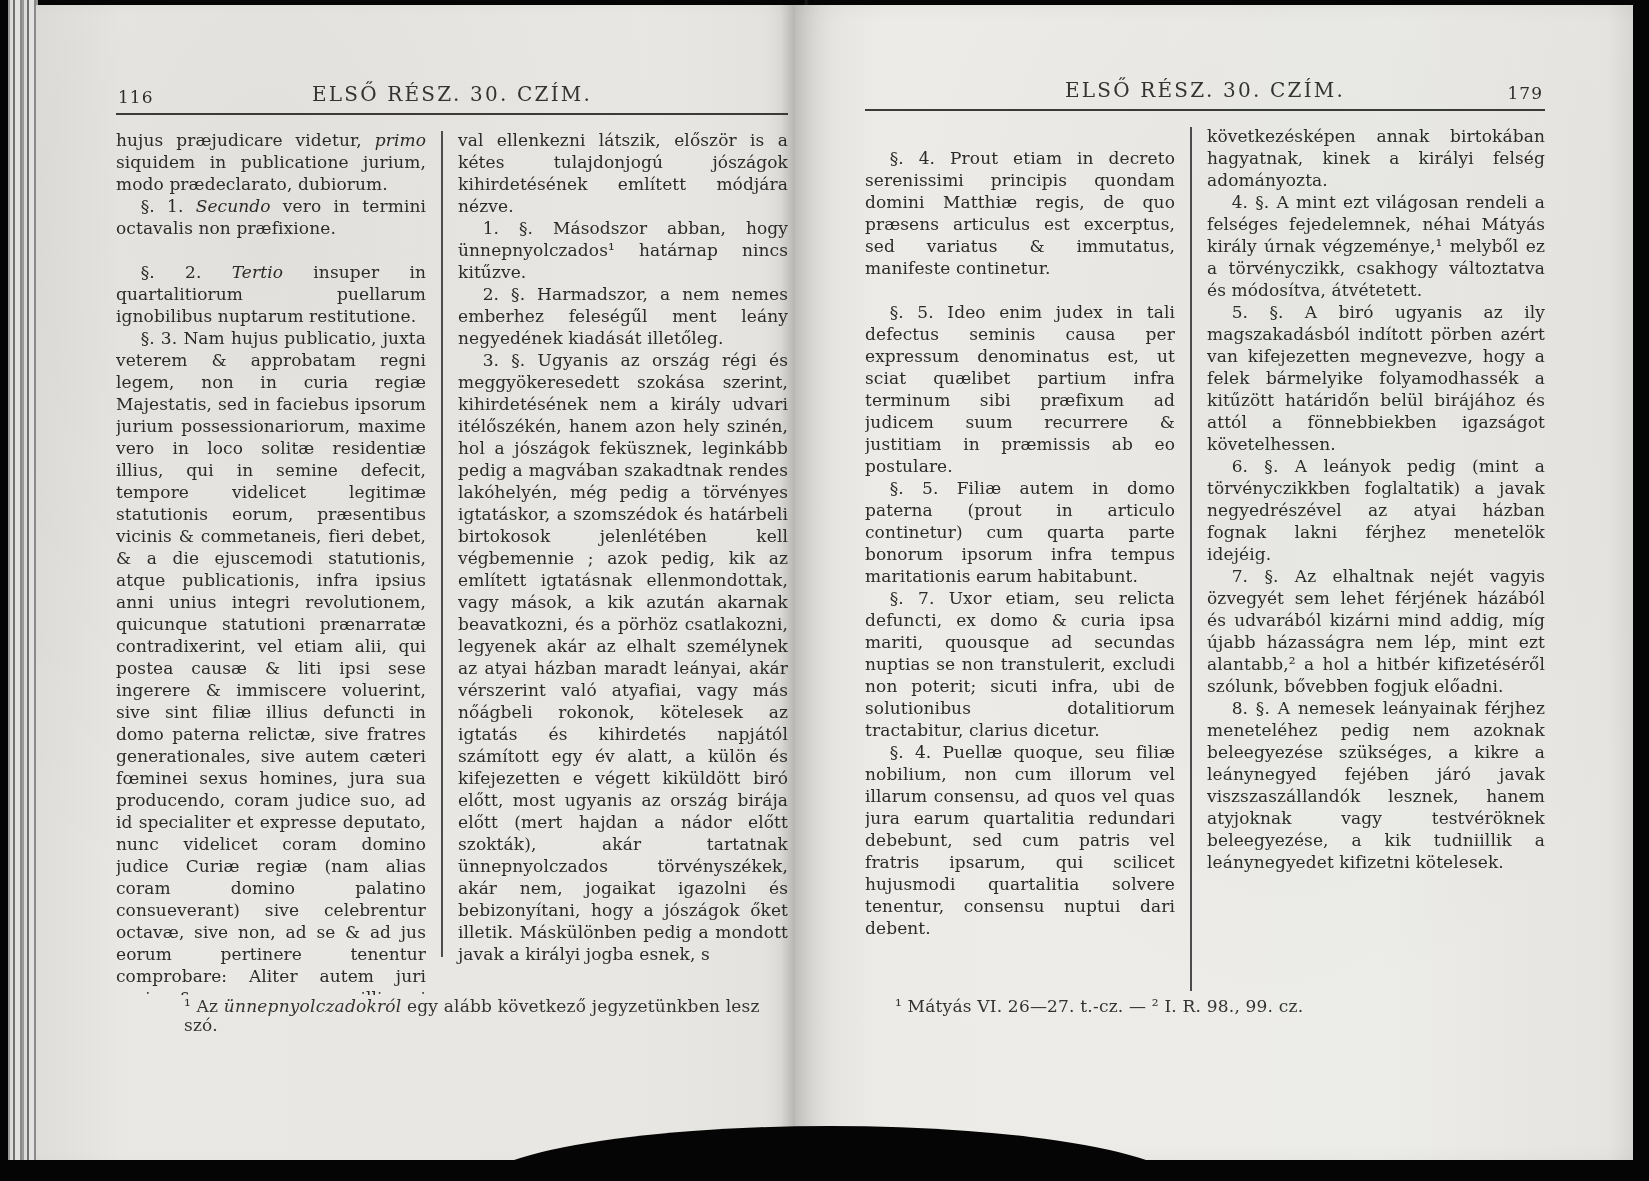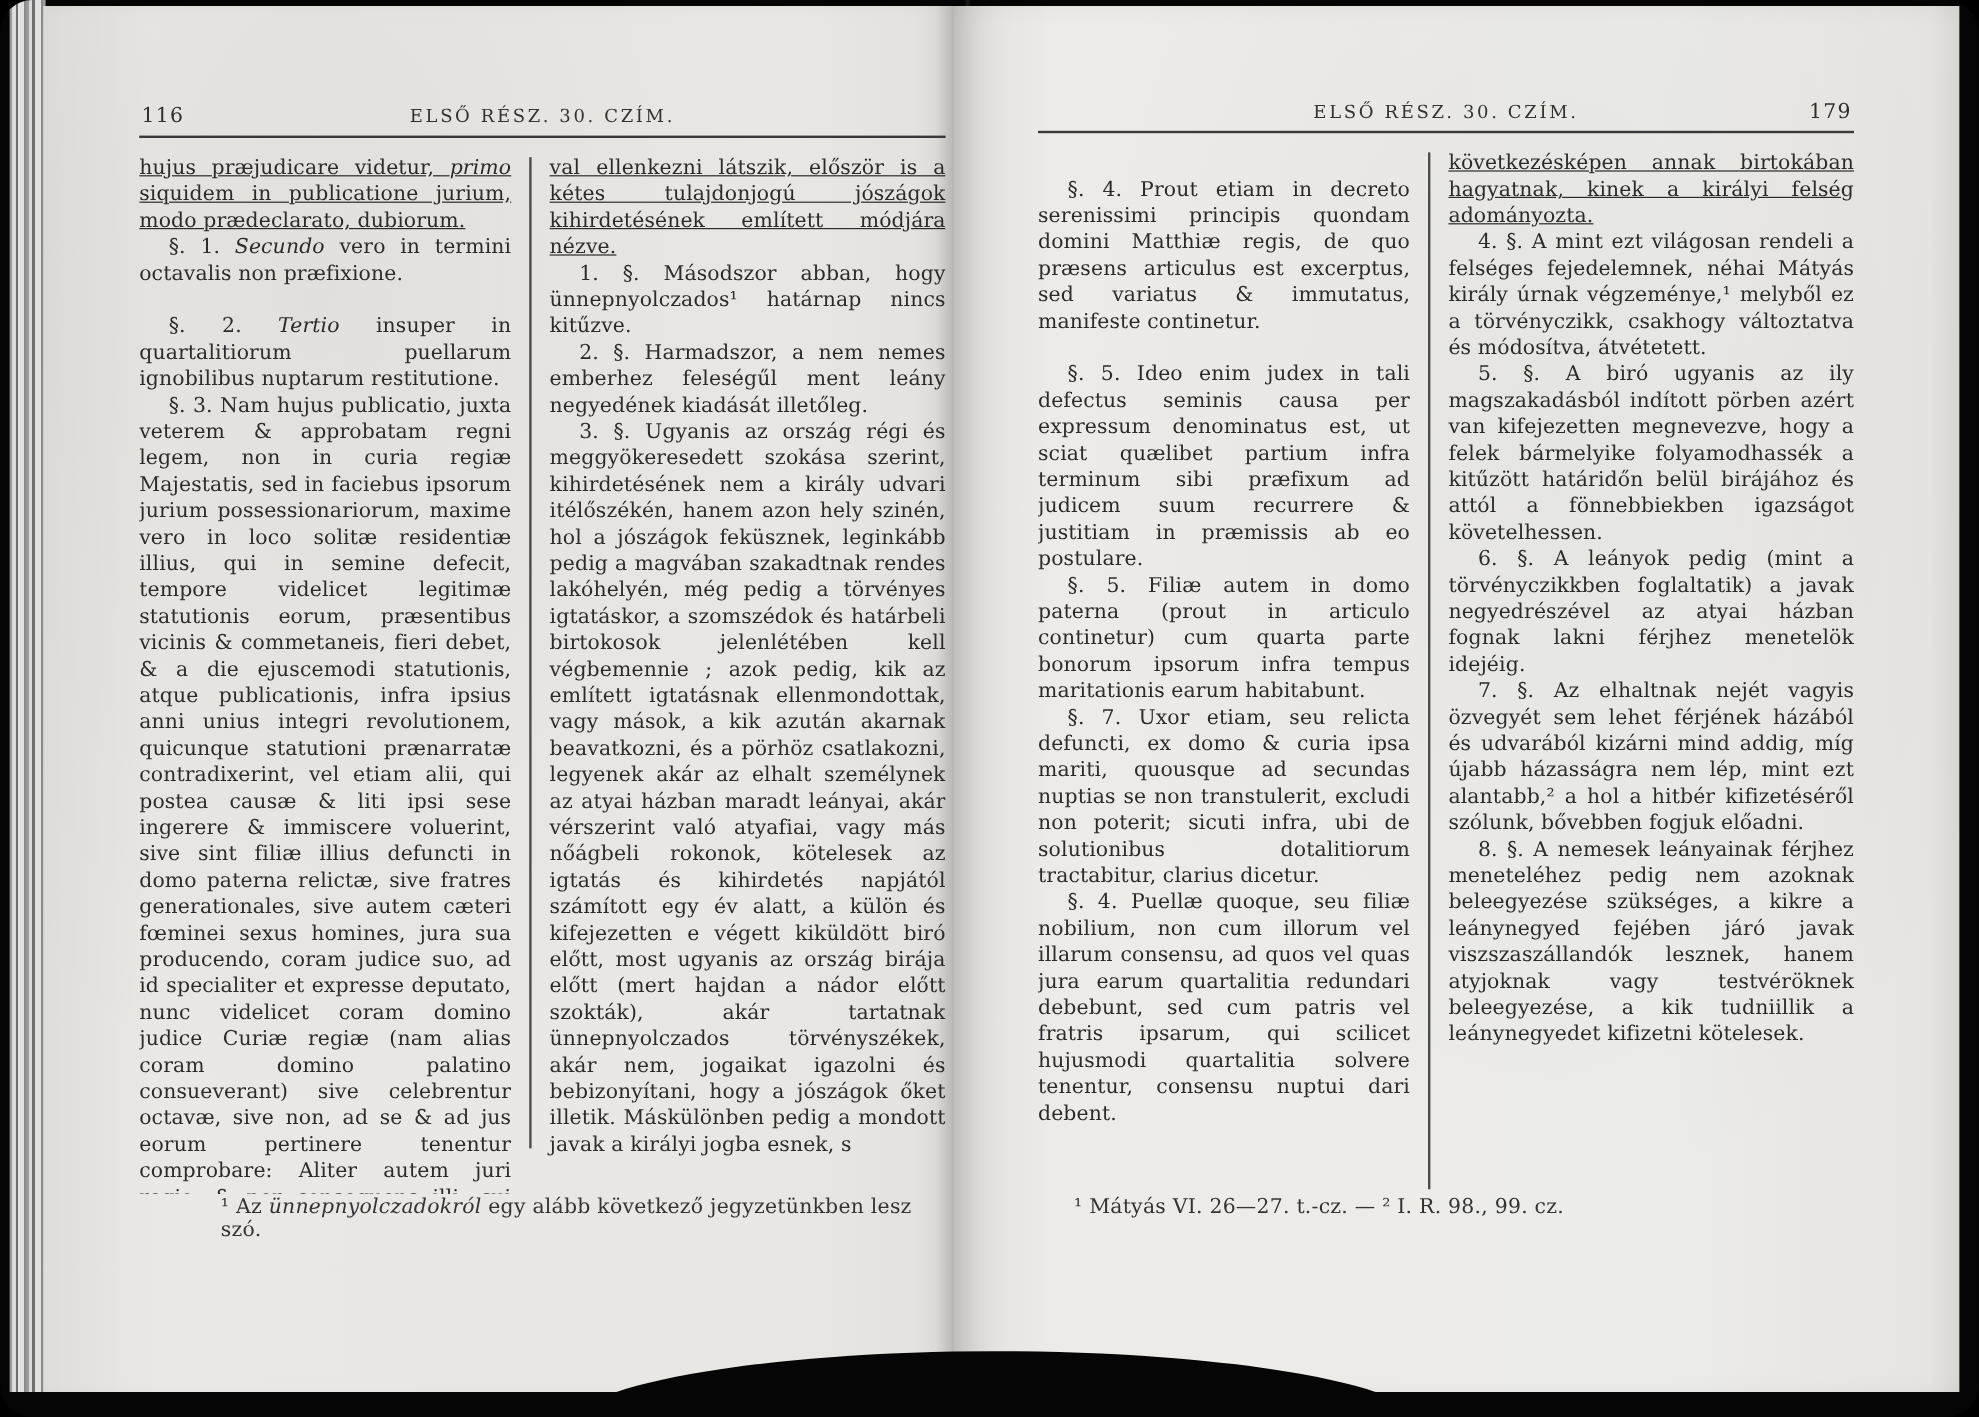--- a/index.html
+++ b/index.html
@@ -9,7 +9,6 @@
     background:#050505;
     overflow:hidden;
     font-family:"DejaVu Serif","Liberation Serif",serif;
-    border-radius:27px;
   }
   
   .edge-stripes{

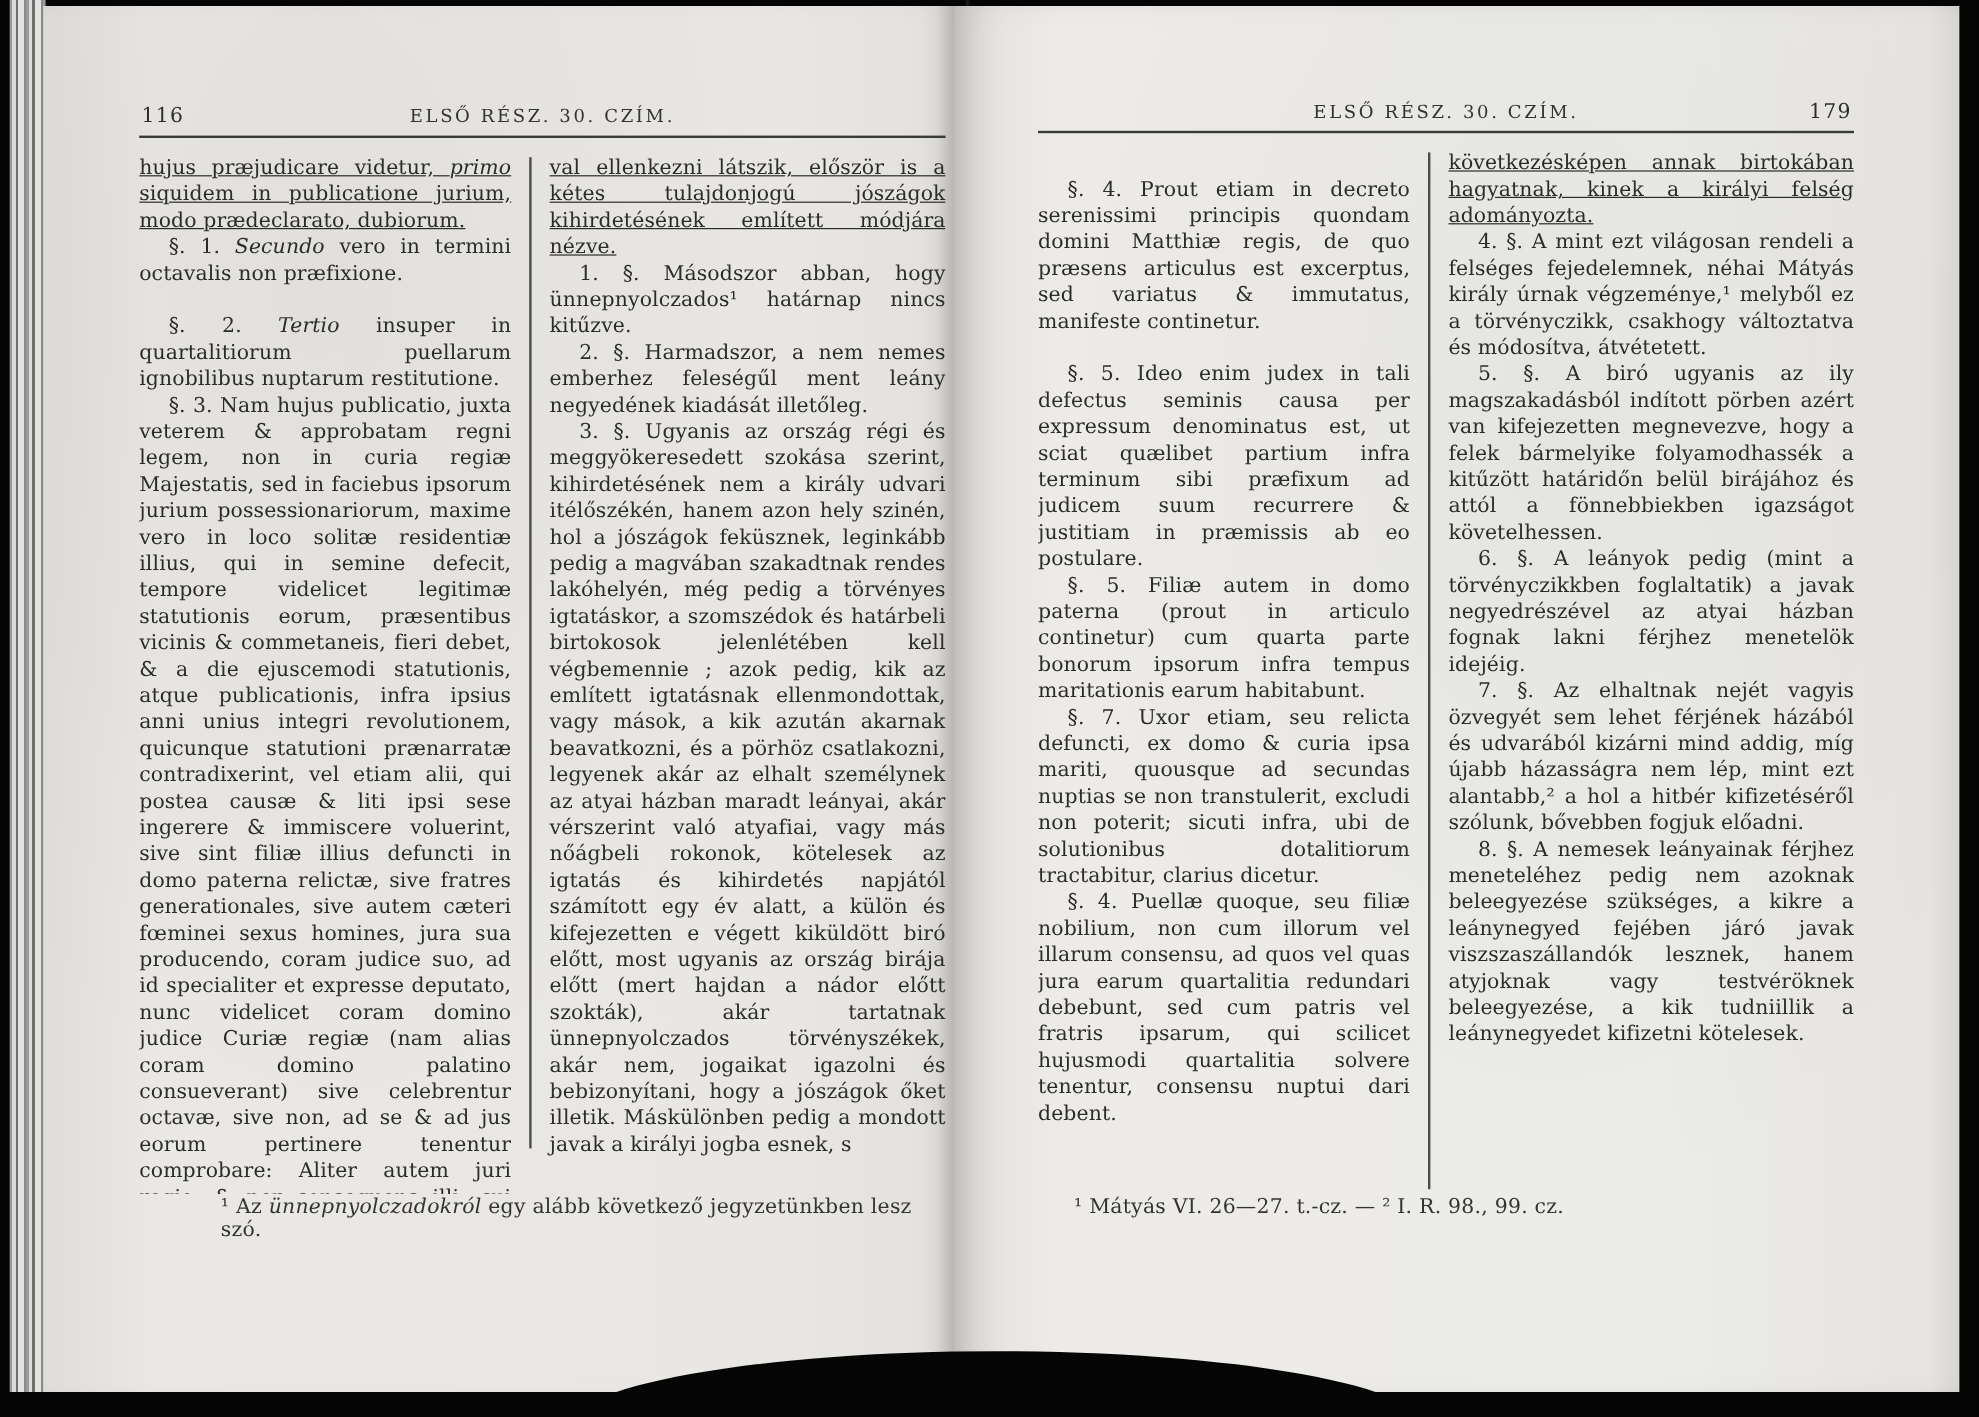--- a/index.html
+++ b/index.html
@@ -56,7 +56,7 @@
   .pgnum.at-right{right:2px;}
   .running{
     position:absolute;bottom:7px;left:0;right:0;text-align:center;
-    font-size:15px;letter-spacing:2.2px;color:#333;
+    font-size:20px;letter-spacing:2.2px;color:#333;
   }
   .cols{
     display:flex;margin-top:14px;height:866px;overflow:hidden;

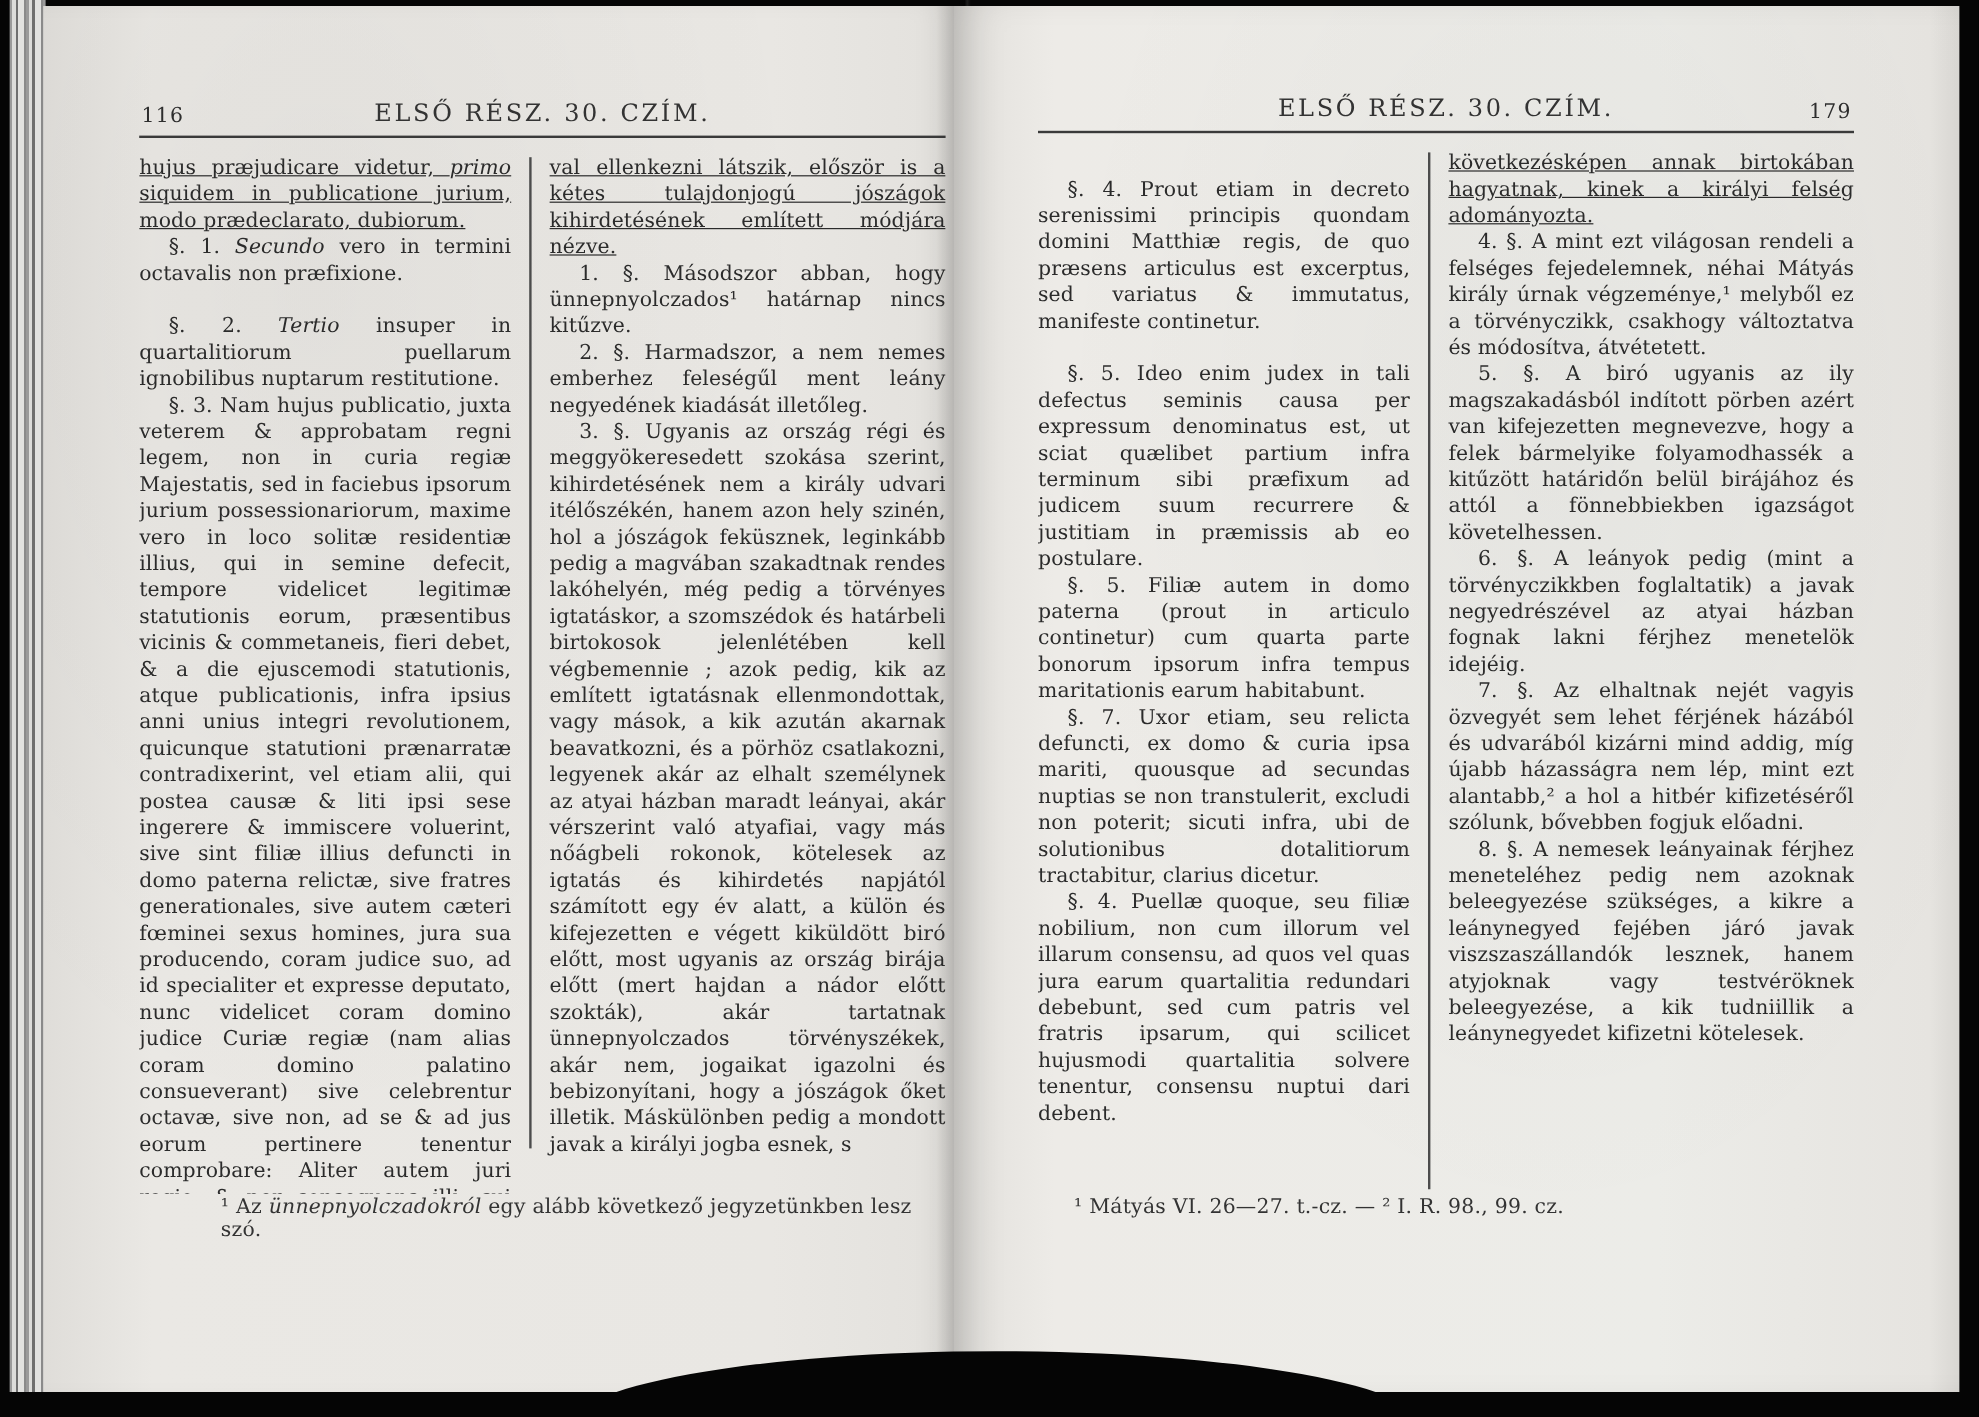--- a/index.html
+++ b/index.html
@@ -76,7 +76,7 @@
     letter-spacing:0.1px;
     hyphens:auto;-webkit-hyphens:auto;
   }
-  .para.cont{text-indent:0;text-decoration:underline;}
+  .para.cont{text-indent:0;}
   .para.gap{margin-top:22px;}
   .footnote{
     position:absolute;

